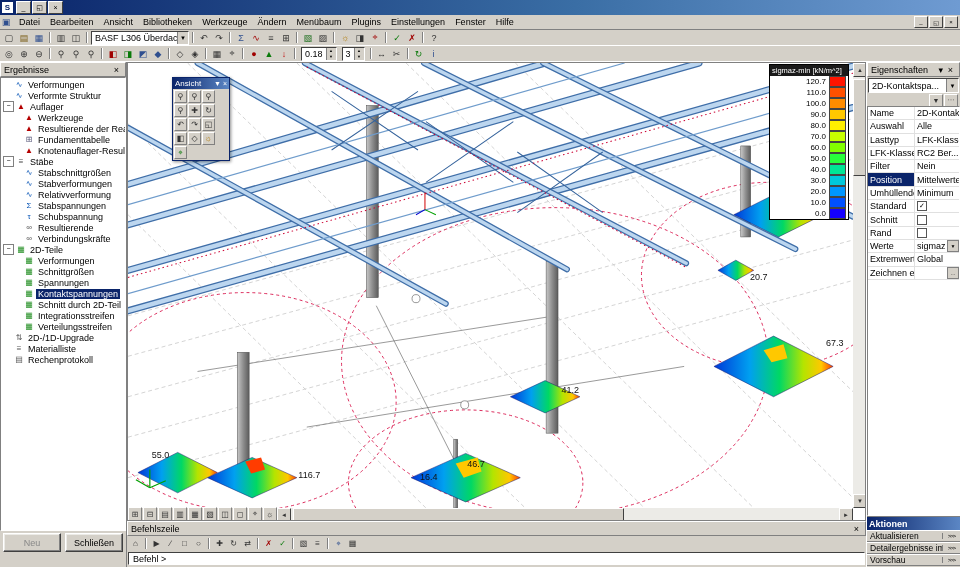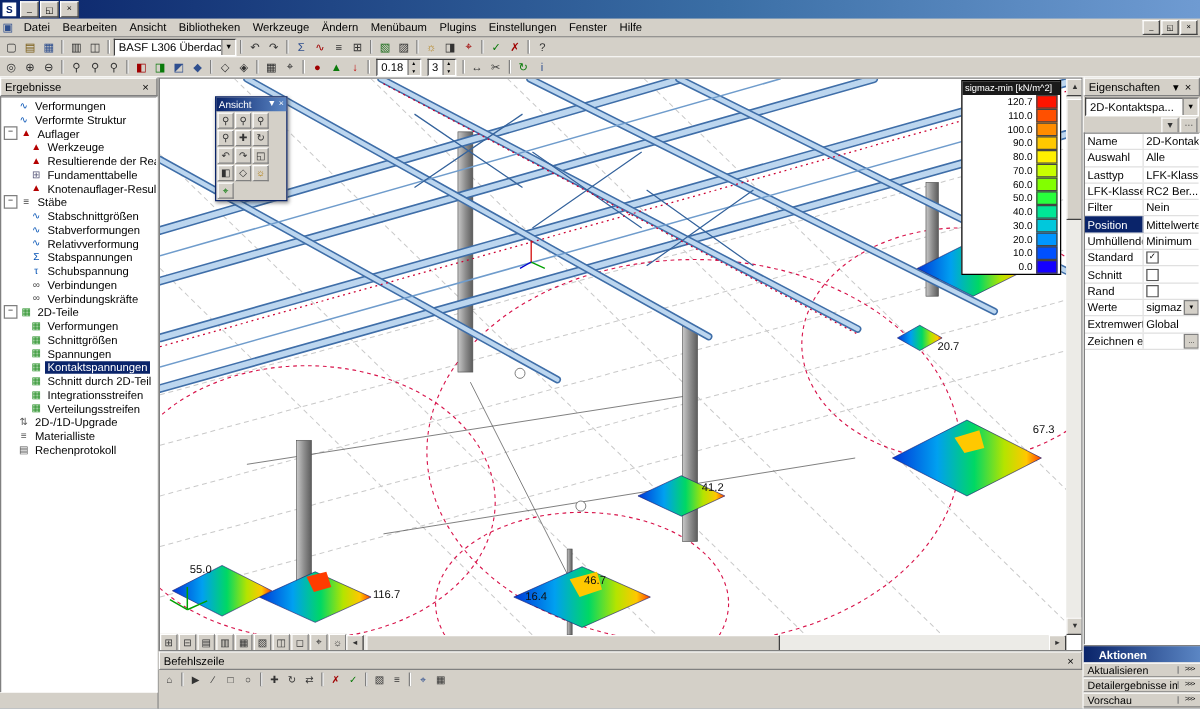--- a/index.html
+++ b/index.html
@@ -301,7 +301,7 @@
           <div class="tree-item" style="padding-left: 12px;">
             <span class="expander-sp"></span>
             <span class="tree-icon" style="color: rgb(85, 85, 85);">∞</span>
-            <span class="tree-label">Verbindungen</span>
+            <span class="tree-label">Resultierende</span>
           </div>
           <div class="tree-item" style="padding-left: 12px;">
             <span class="expander-sp"></span>

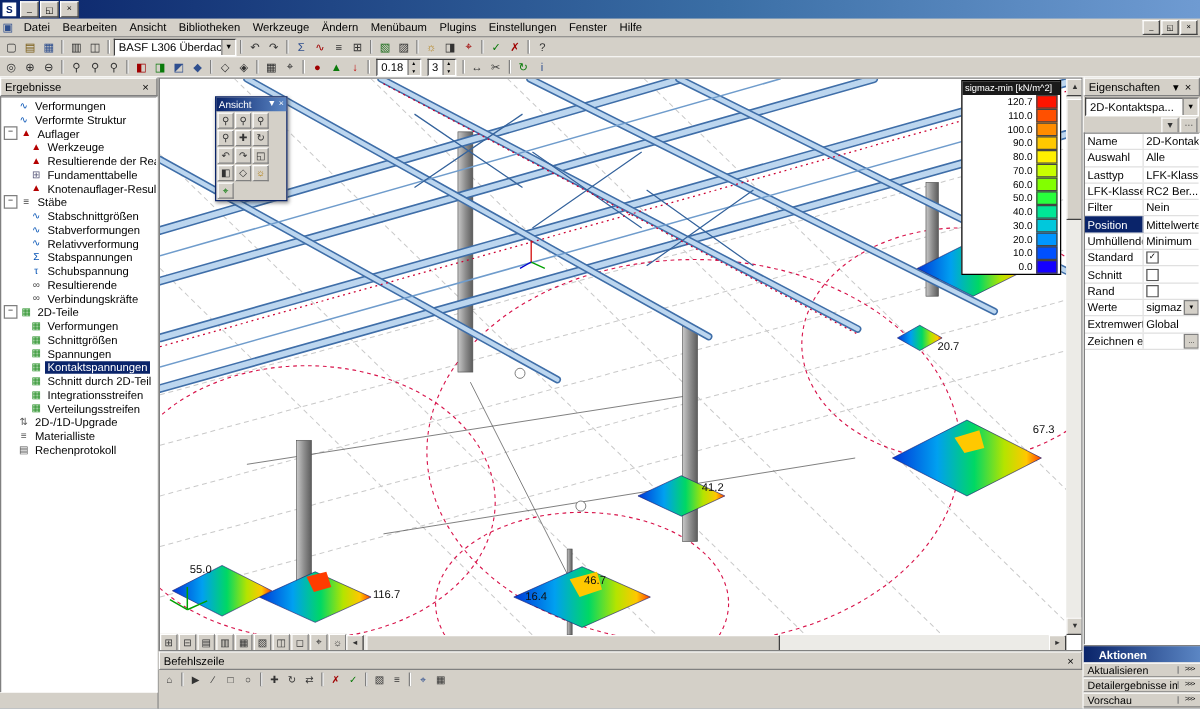--- a/index.html
+++ b/index.html
@@ -95,7 +95,7 @@
   .dd{margin-left:auto;width:10px;height:10px;background:#d4d0c8;border:1px solid #808080;font-size:5px;display:flex;align-items:center;justify-content:center;flex:none;}
   
   .actions{height:50px;flex:none;display:flex;flex-direction:column;border-top:1px solid #808080;}
-  .actions-header{height:13px;background:linear-gradient(to right,#0a246a,#5b86c4);color:#fff;font-weight:bold;display:flex;align-items:center;padding:0 12px;flex:none;}
+  .actions-header{height:13px;background:linear-gradient(to right,#0a246a,#5b86c4);color:#fff;font-weight:bold;display:flex;align-items:center;padding:0 2px;flex:none;}
   .action-row{flex:1;display:flex;align-items:center;background:#d4d0c8;border-top:1px solid #fff;border-bottom:1px solid #808080;}
   .action-label{flex:1;padding-left:3px;white-space:nowrap;overflow:hidden;font-size:8.5px;}
   .action-btn{width:17px;height:100%;border-left:1px solid #808080;display:flex;align-items:center;justify-content:center;font-size:6px;letter-spacing:-1px;background:#d4d0c8;flex:none;}

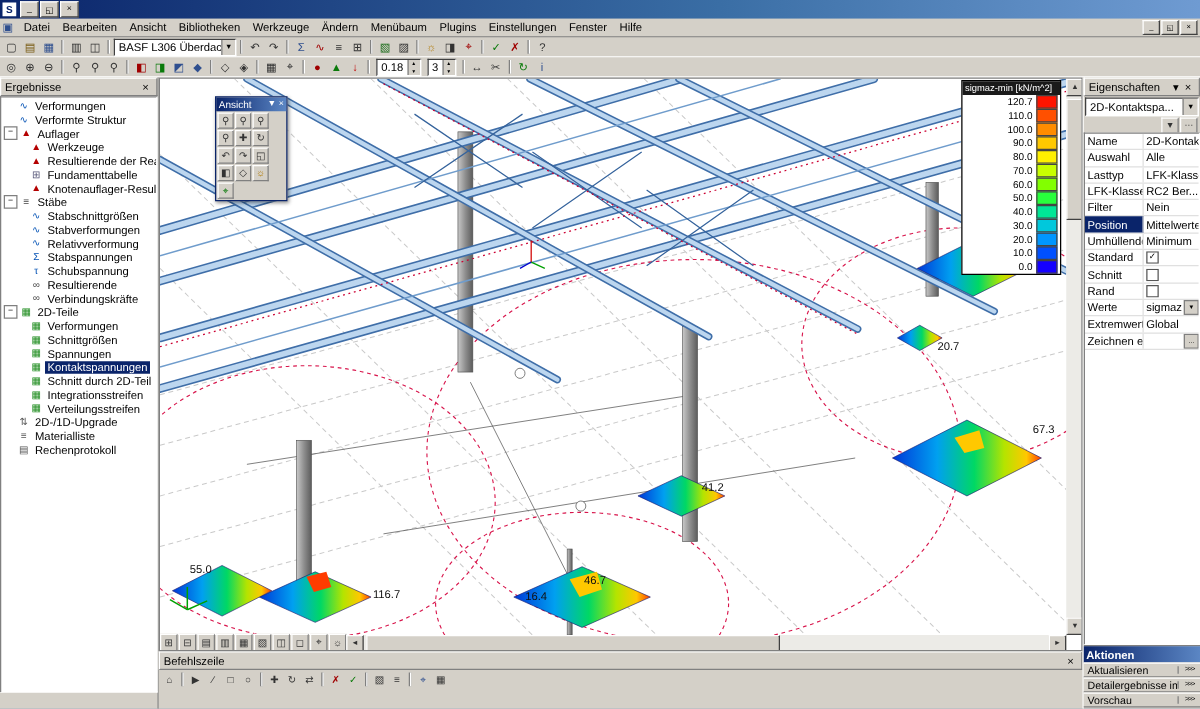--- a/index.html
+++ b/index.html
@@ -364,6 +364,10 @@
             <span class="tree-label">Rechenprotokoll</span>
           </div>
         </div>
+      <div class="left-buttons">
+        <span class="btn disabled">Neu</span>
+        <span class="btn">Schließen</span>
+      </div>
       <div class="left-filler"></div>
     </div>
 

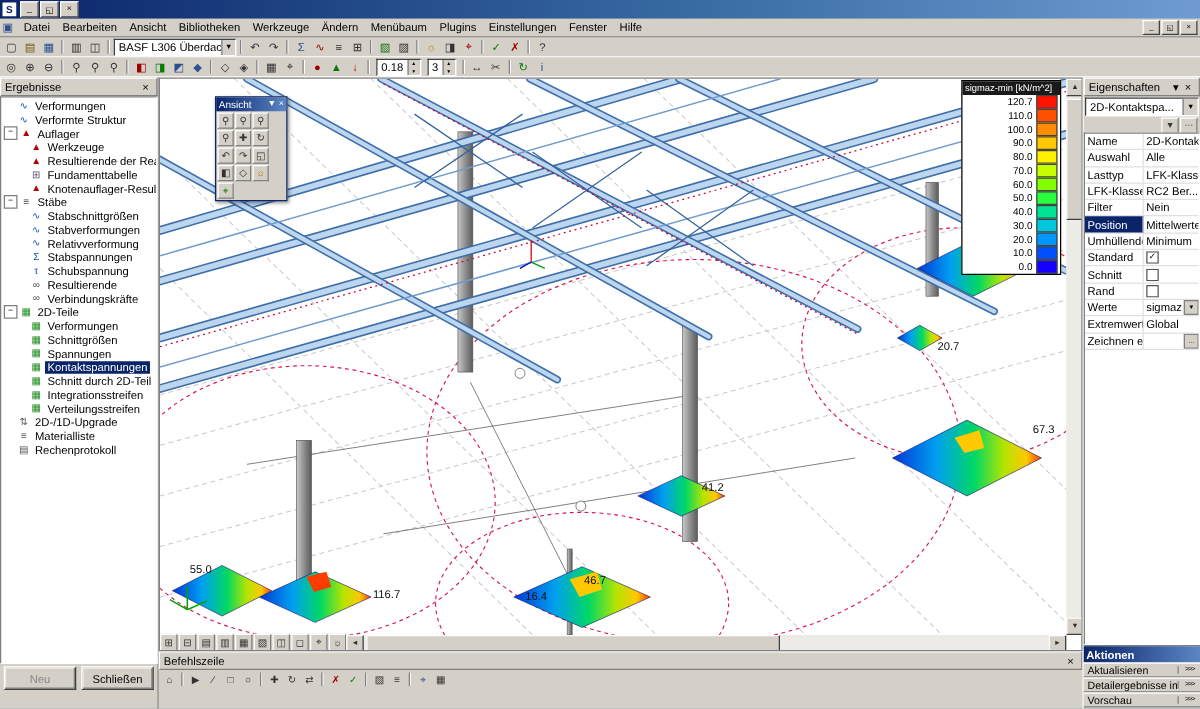--- a/index.html
+++ b/index.html
@@ -654,6 +654,9 @@
             <span class="icon-btn" style="color: rgb(47, 79, 143);">⌖</span>
             <span class="icon-btn">▦</span>
           </div>
+        <div class="cmd-input">
+          <span>Befehl &gt;</span>
+        </div>
       </div>
     </div>
 

